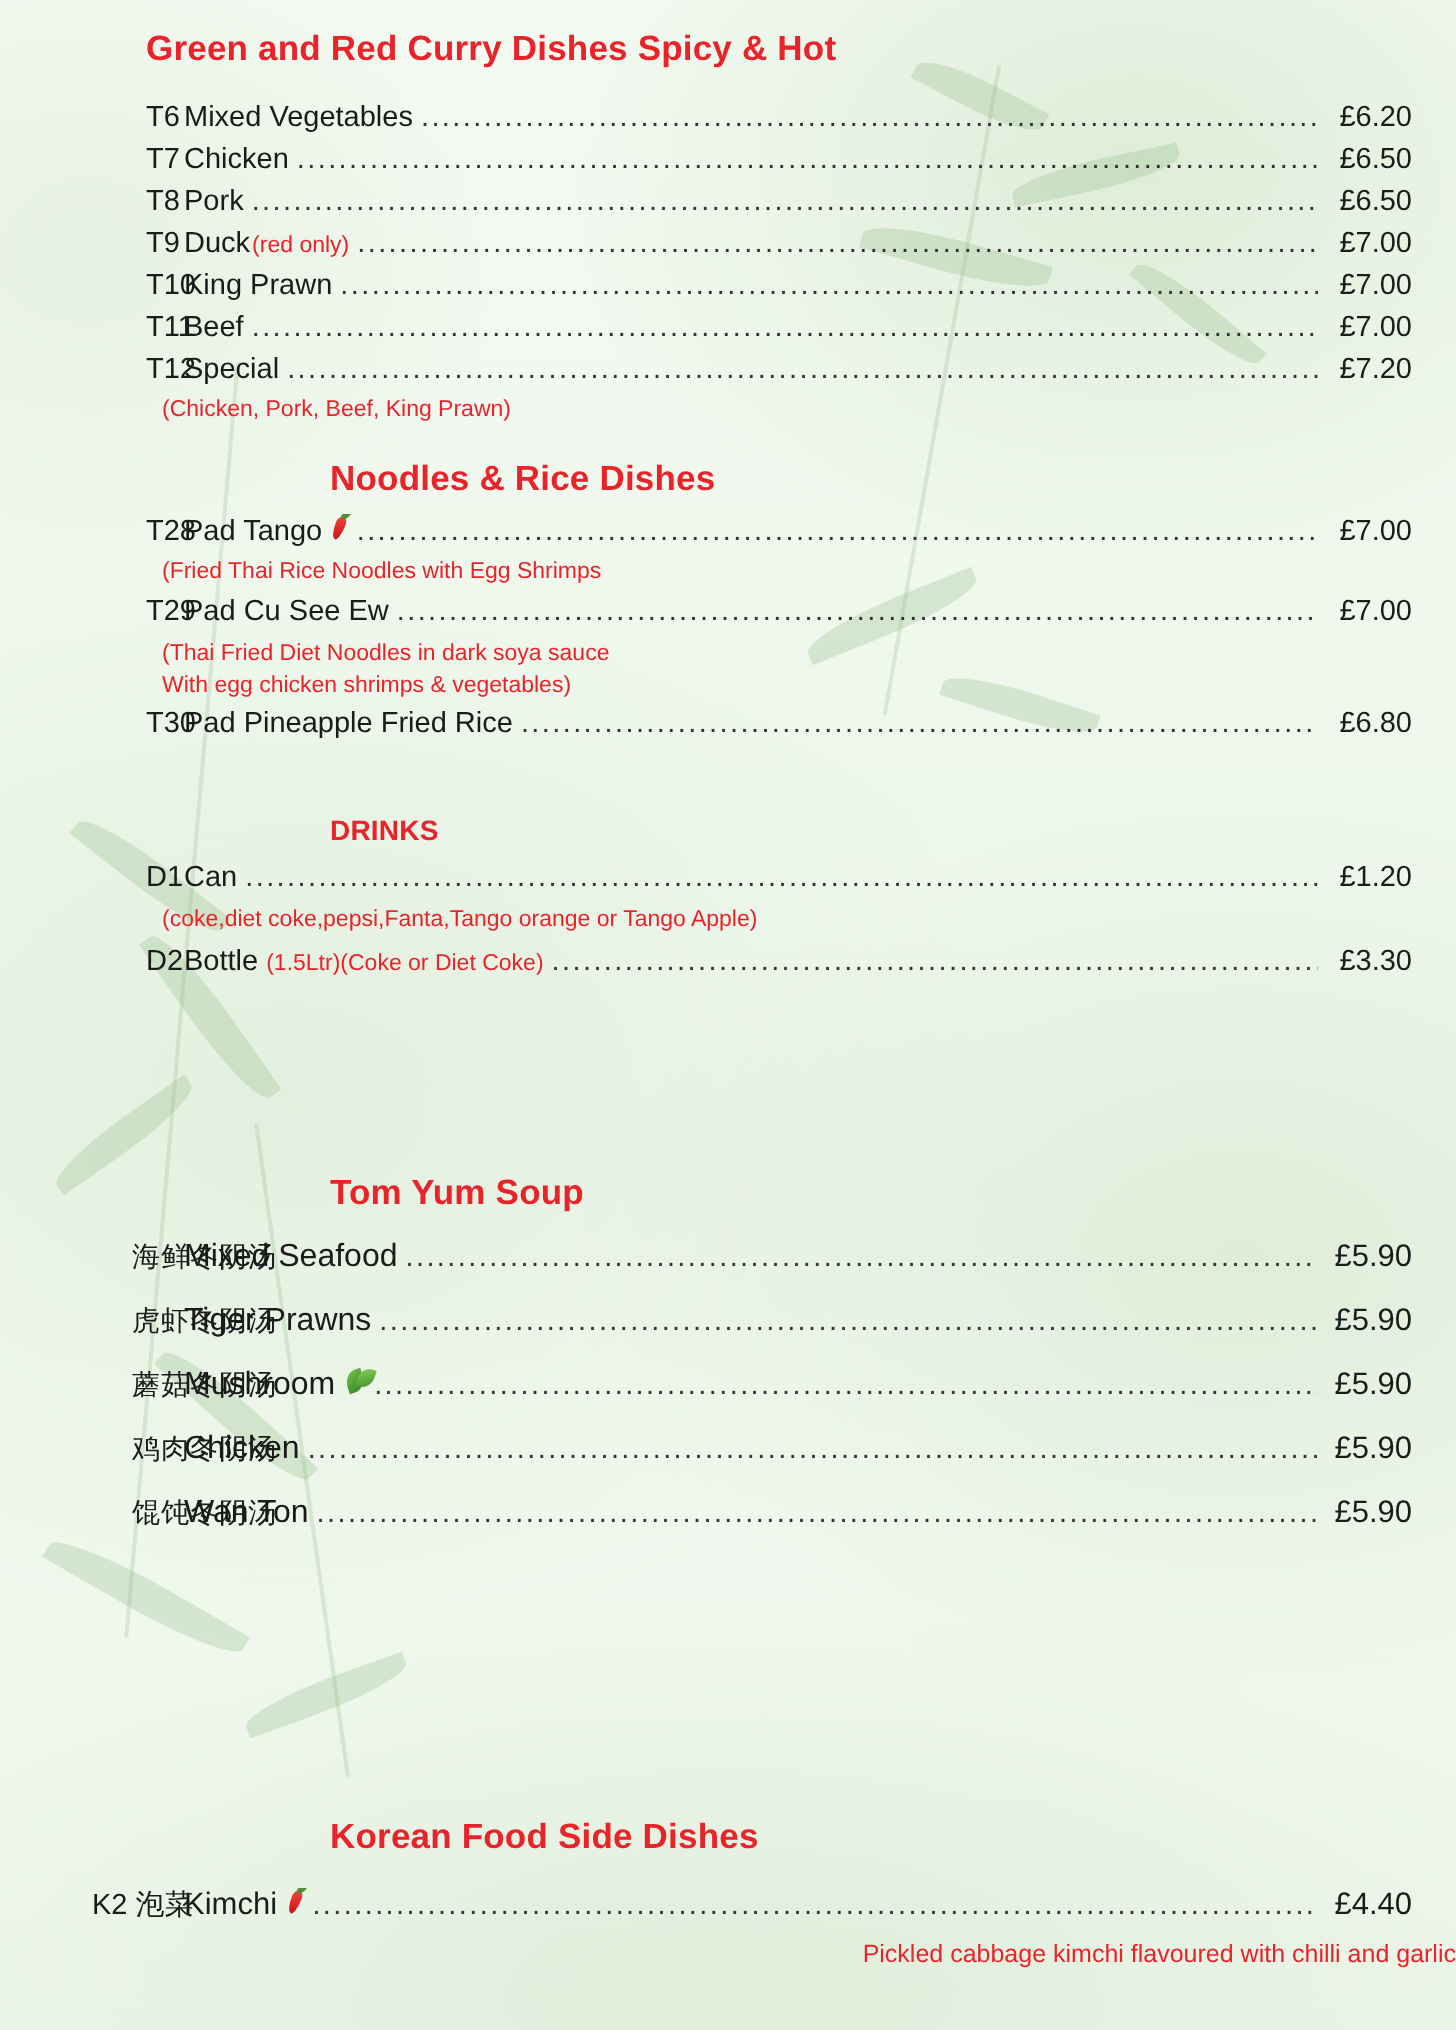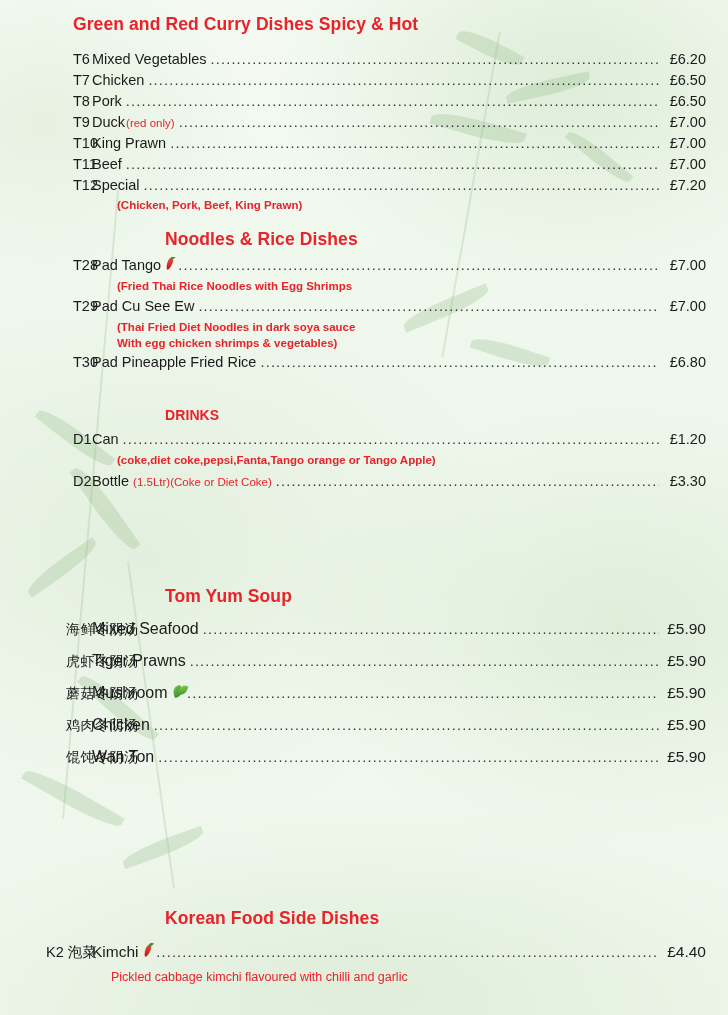--- a/index.html
+++ b/index.html
@@ -116,9 +116,8 @@
   .desc {
     color: #e8232a;
     font-size: 11.5px;
-    padding-left: 117px;
+    padding-left: 81px;
     line-height: 15px;
-    font-weight: bold;
   }
   .desc.tall { line-height: 16px; }
   .desc-plain {

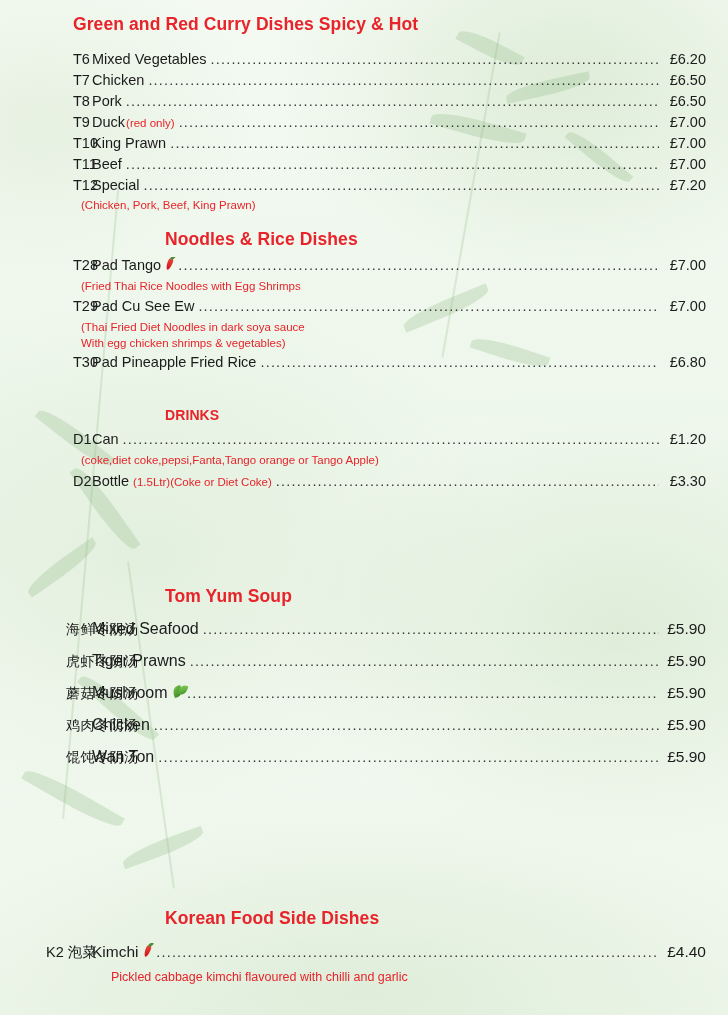--- a/index.html
+++ b/index.html
@@ -123,8 +123,9 @@
   .desc-plain {
     color: #e8232a;
     font-size: 12.5px;
-    padding-left: 111px;
+    padding-left: 87px;
     line-height: 16px;
+    text-align: right;
   }
 
   

